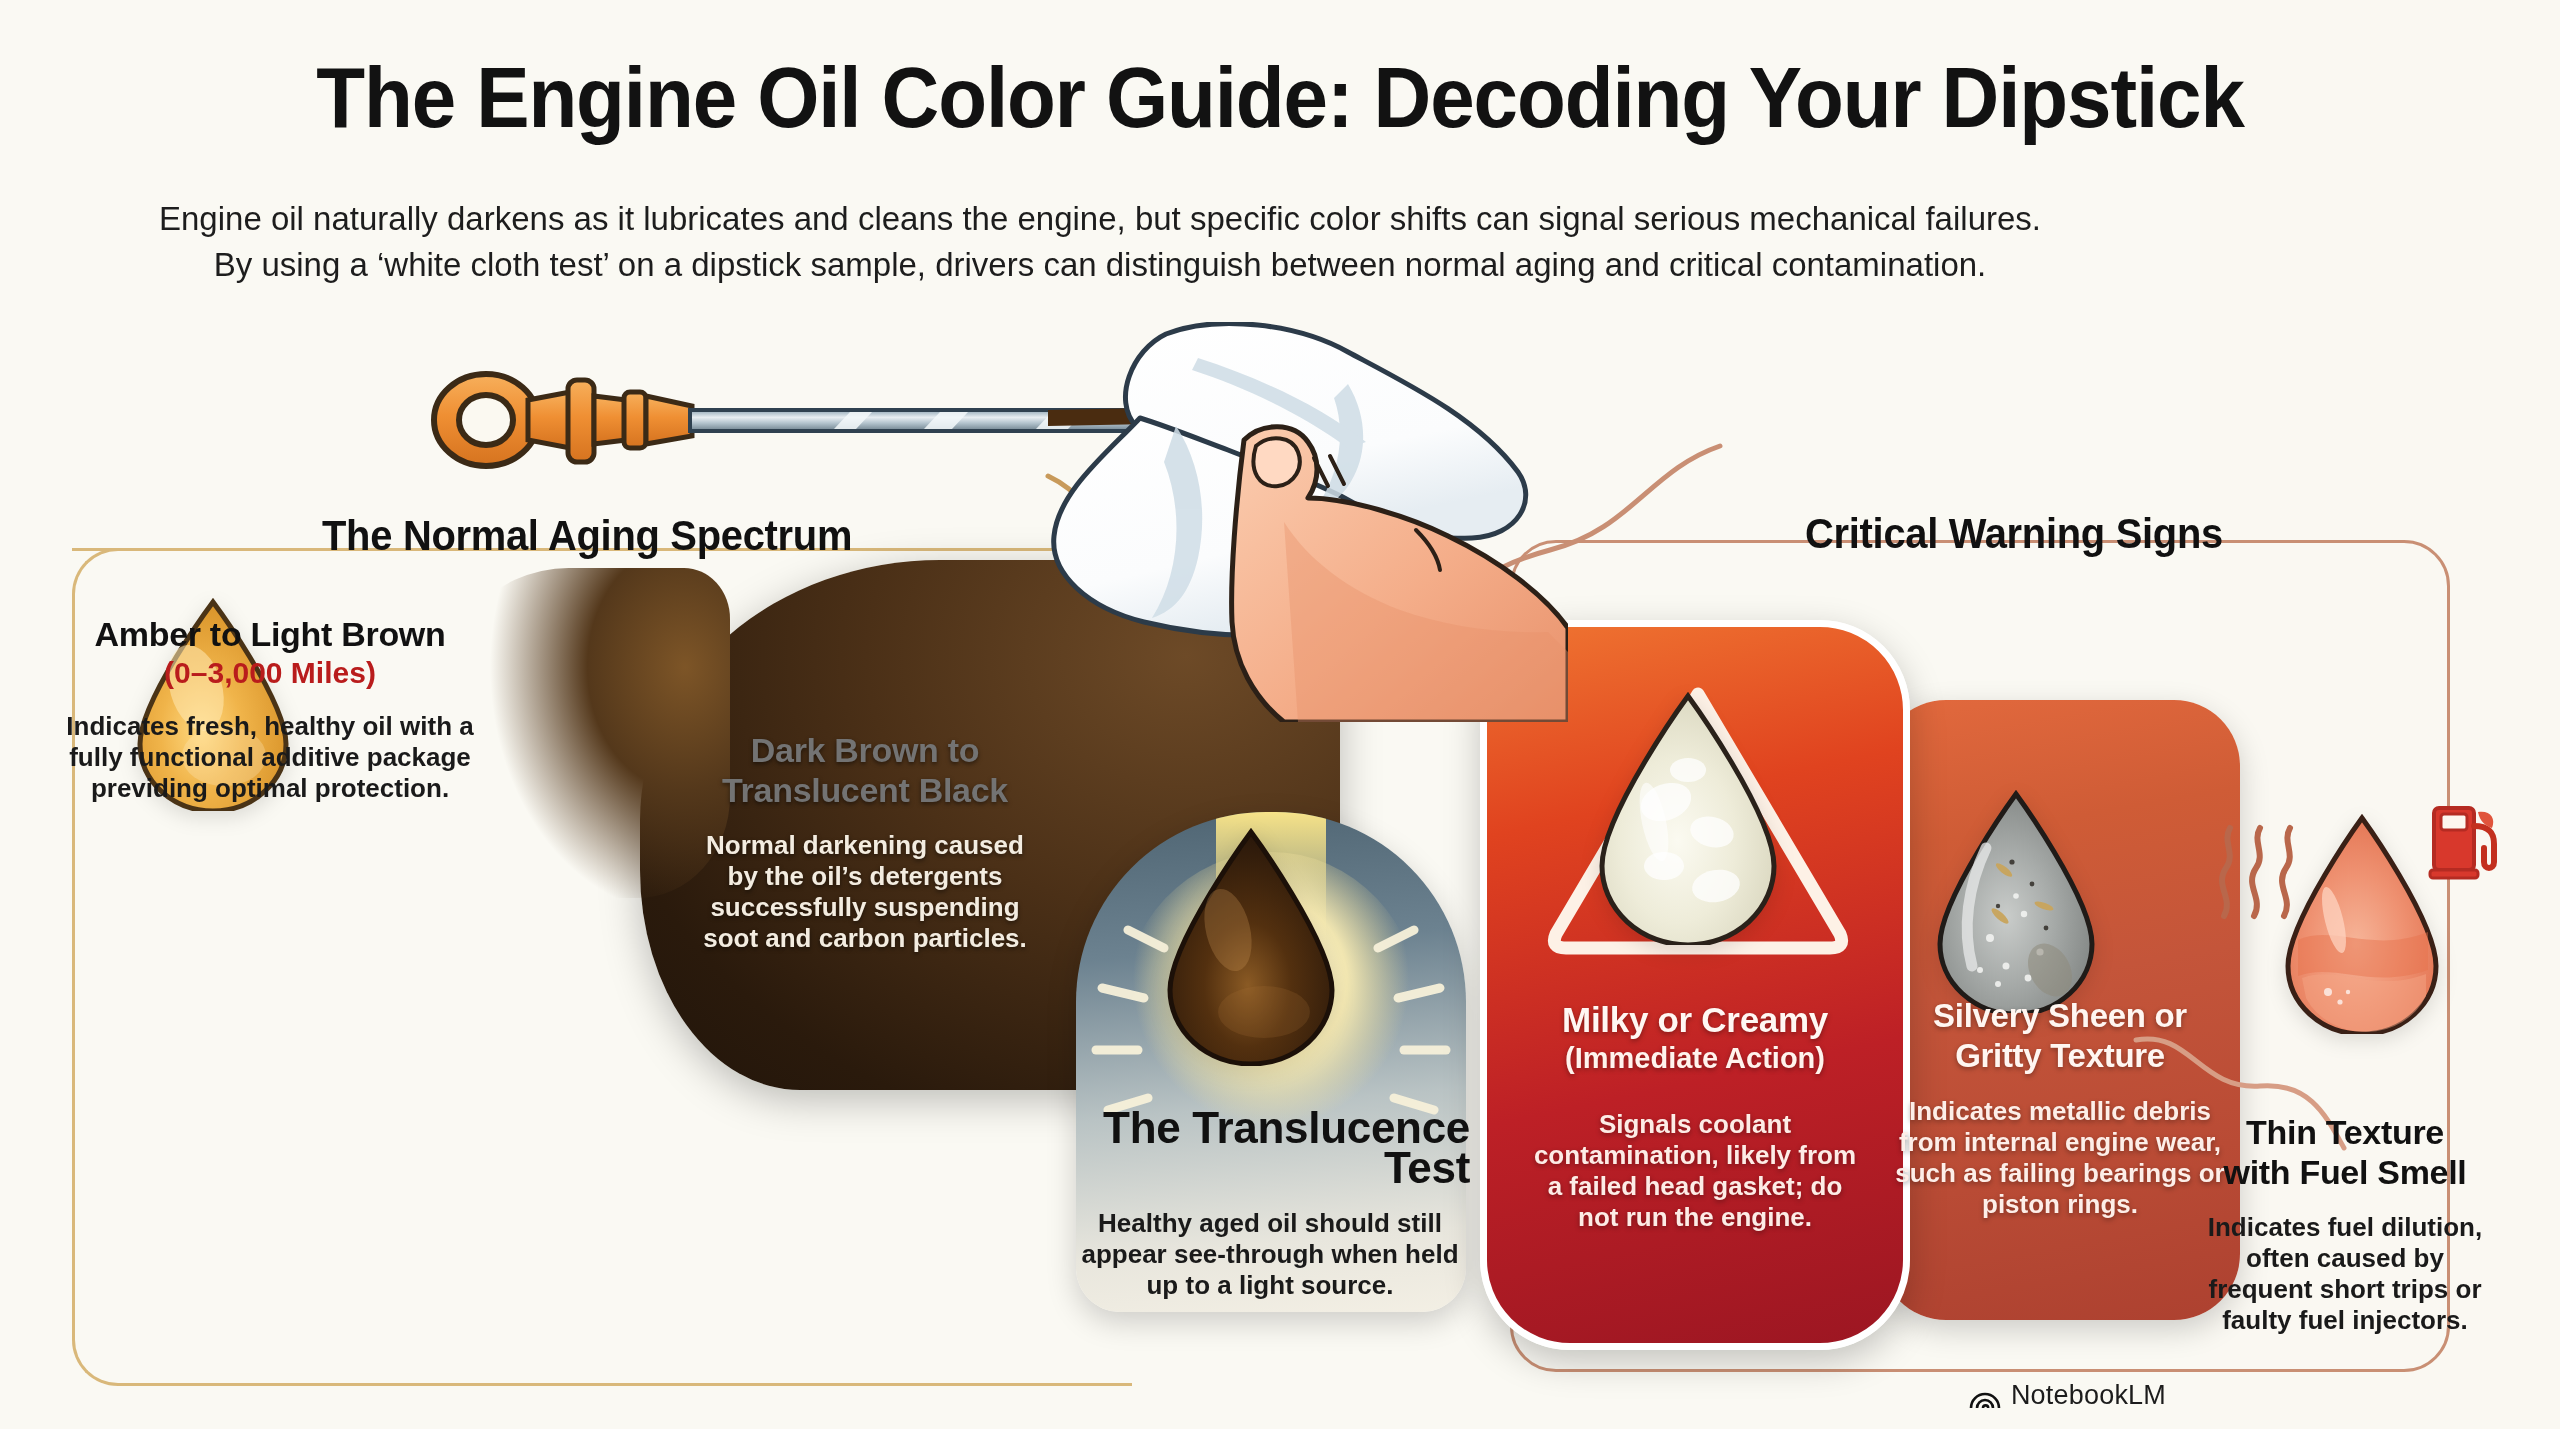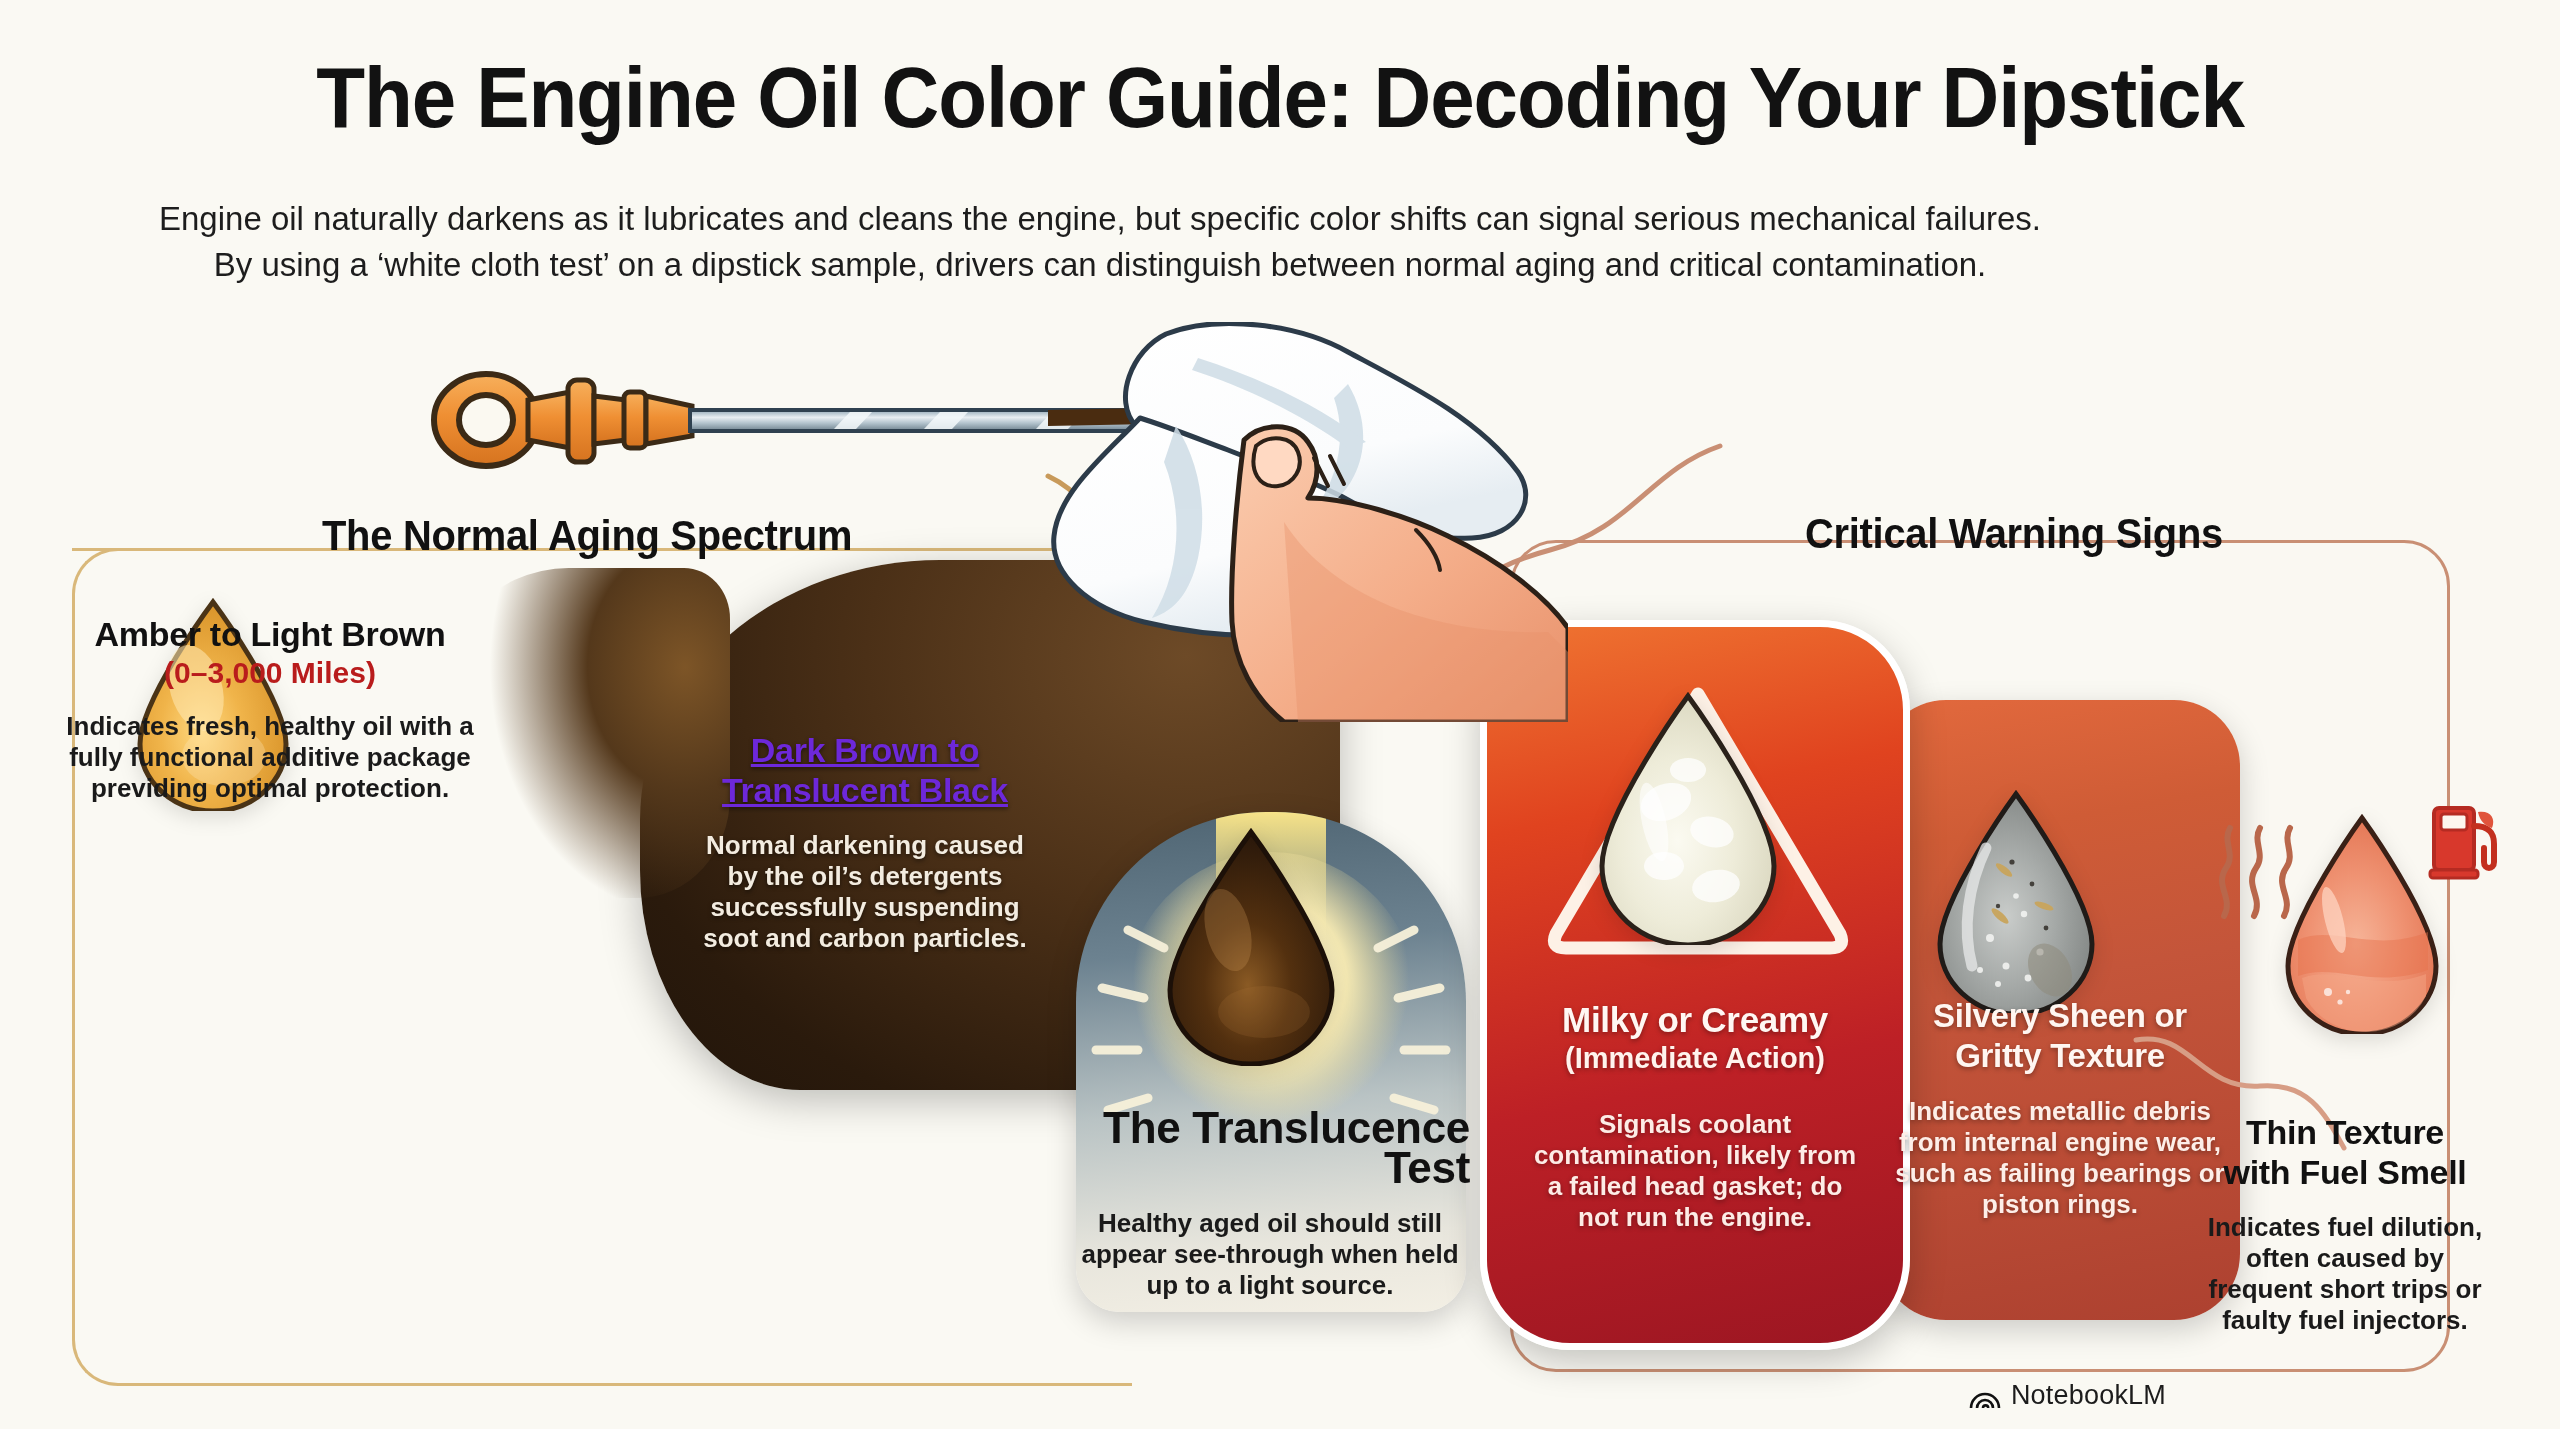--- a/index.html
+++ b/index.html
@@ -118,7 +118,7 @@
   #card-dark {
     top: 730px; left: 700px; width: 330px; text-align: center; z-index: 4;
   }
-  #card-dark .cap-title { color: #6d28d9; text-shadow: 0 2px 4px rgba(0,0,0,.5); text-decoration: underline; }
+  #card-dark .cap-title { color: #737373; text-shadow: 0 2px 4px rgba(0,0,0,.5); }
   #card-dark .cap-body  { color: #f3ece0; text-shadow: 0 2px 4px rgba(0,0,0,.5); }
 
   

